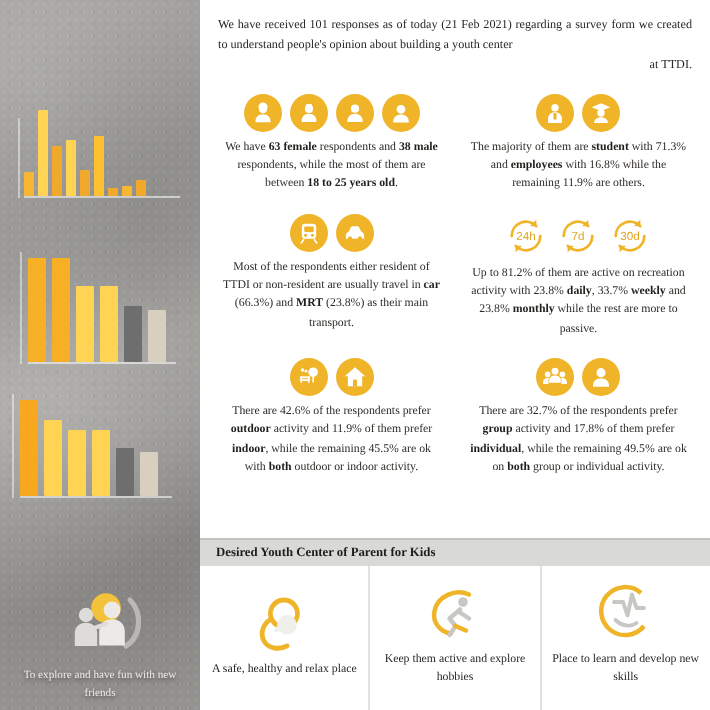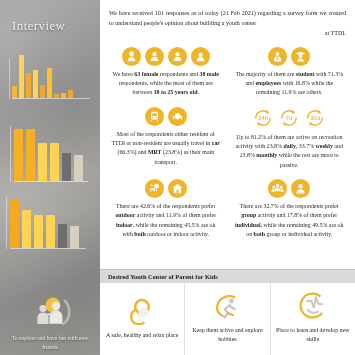--- a/index.html
+++ b/index.html
@@ -119,7 +119,6 @@
   <div class="left-panel">
     <div class="grain"></div>
 
-    <div class="interview-title">Interview</div>
 
     <div class="mini-chart chart1">
       <div class="mc-plot" id="plot0" style="height:46px;">

